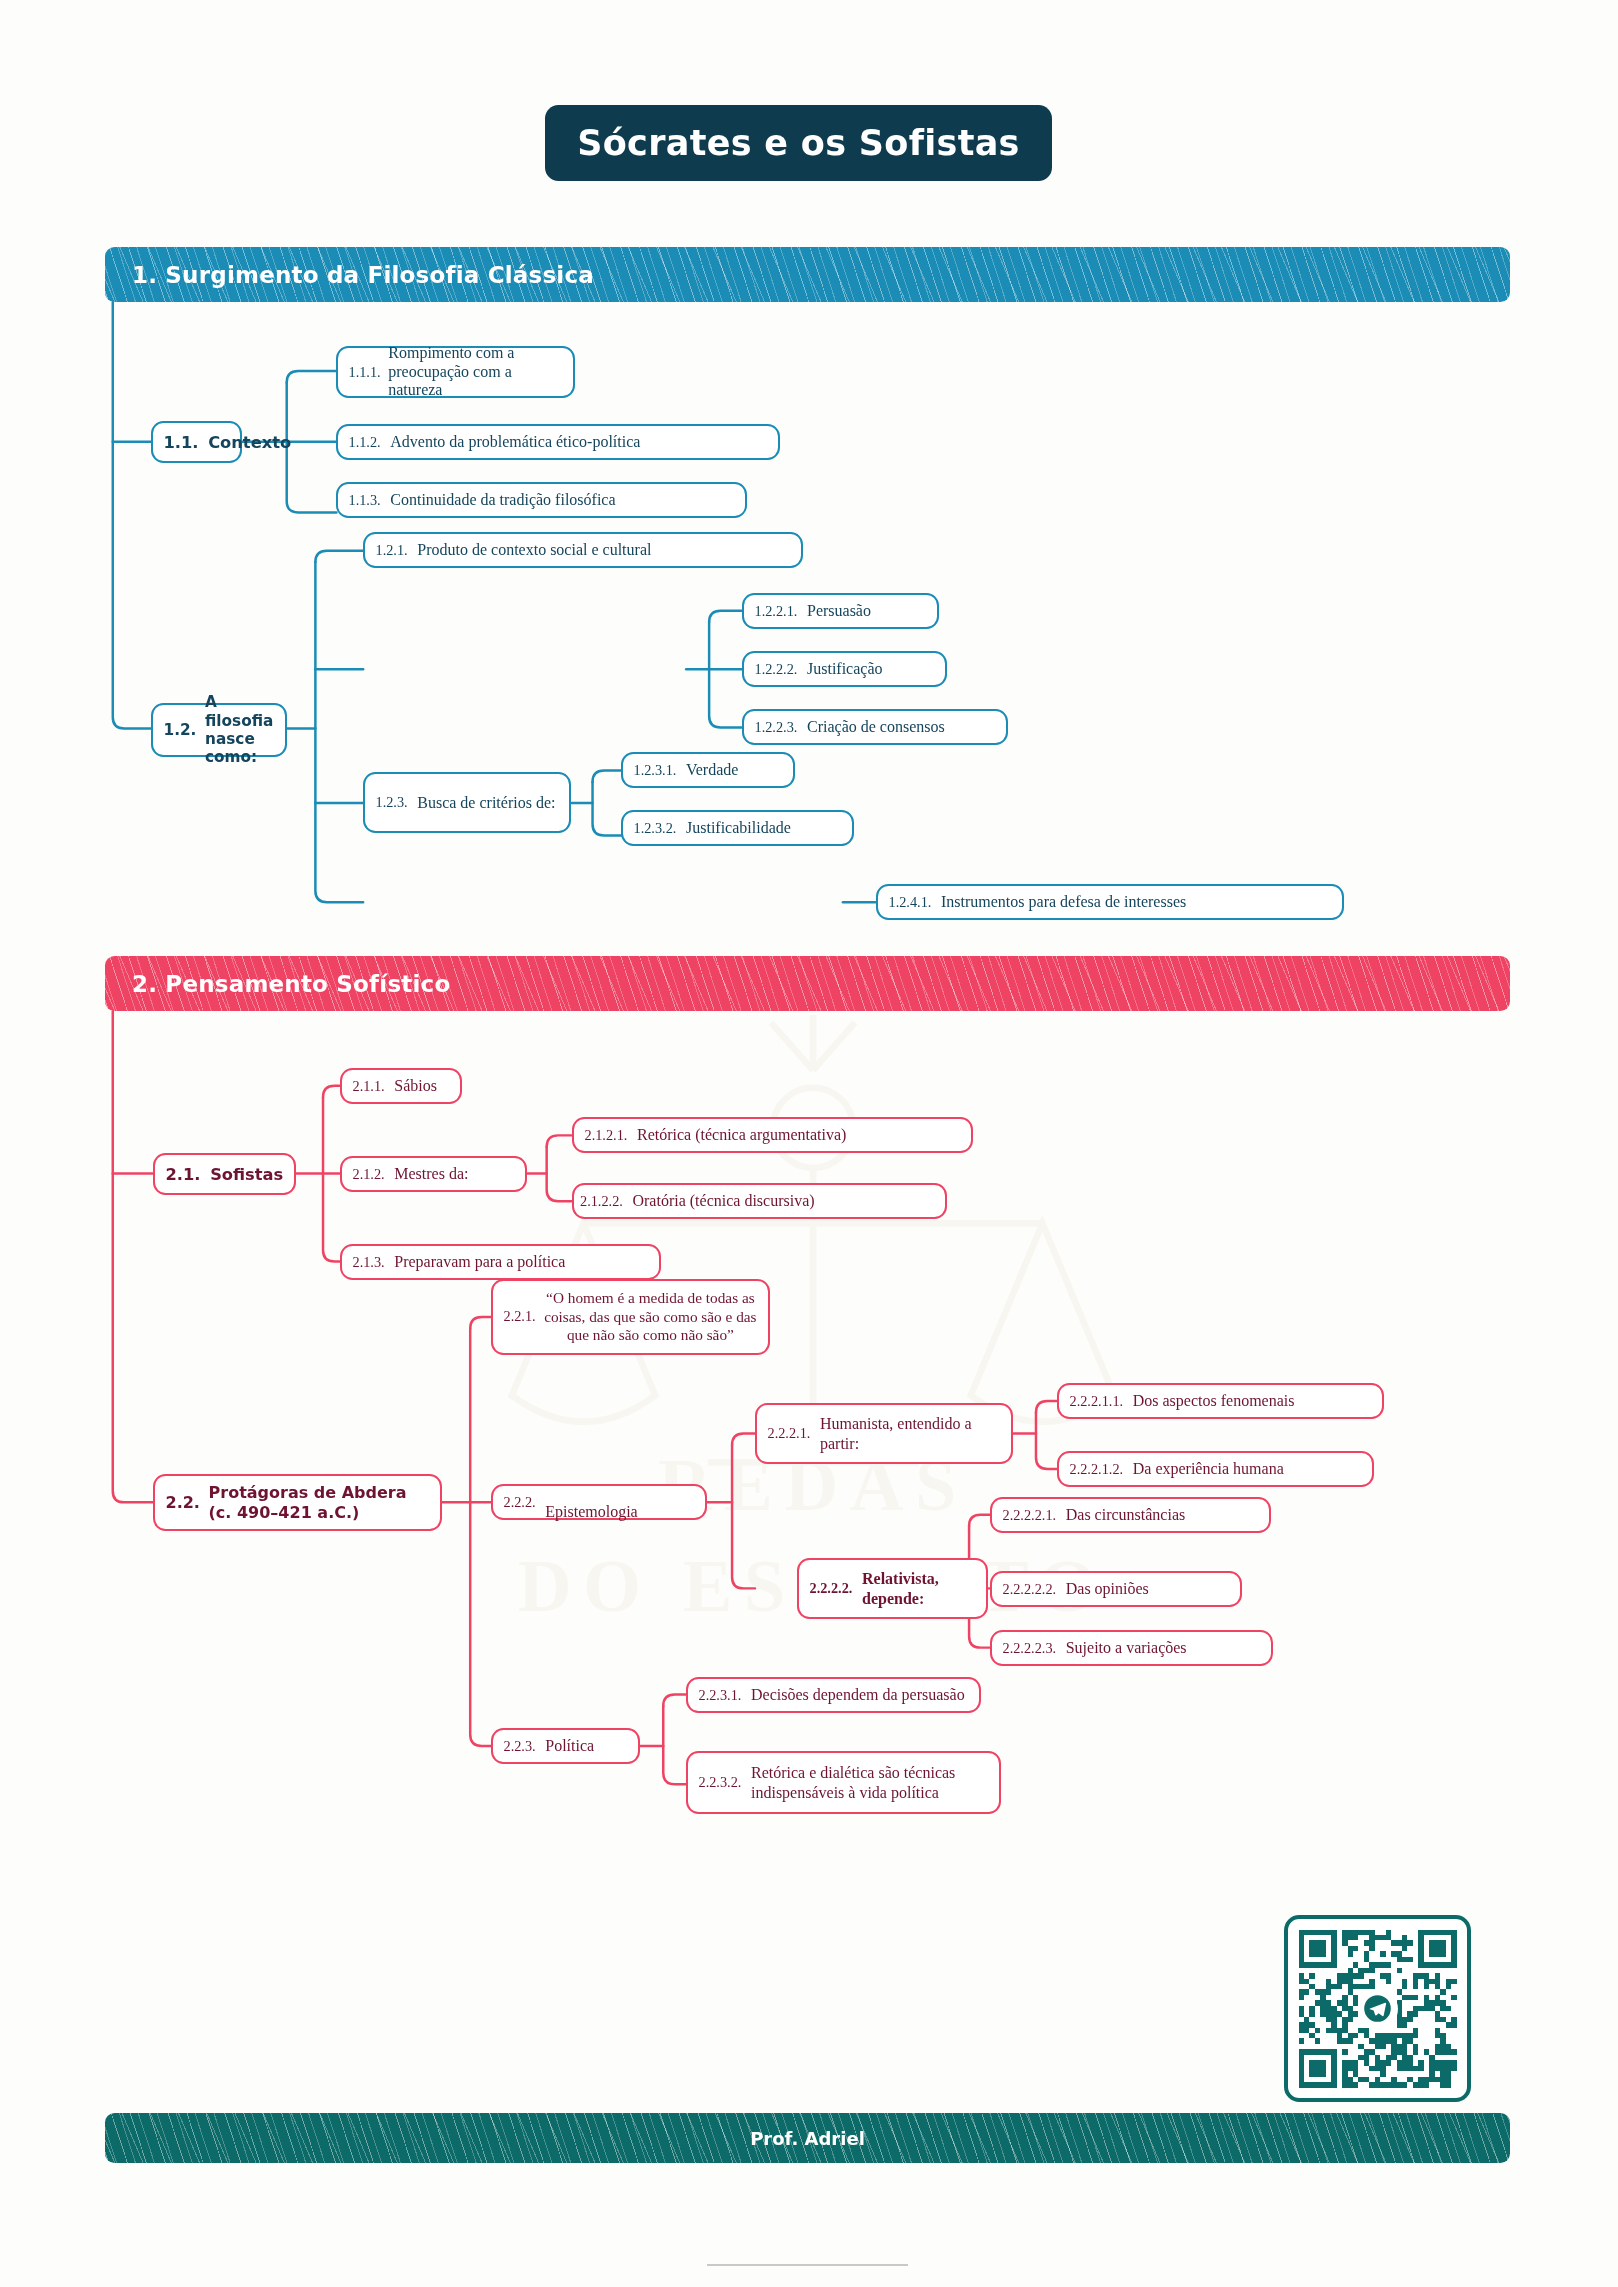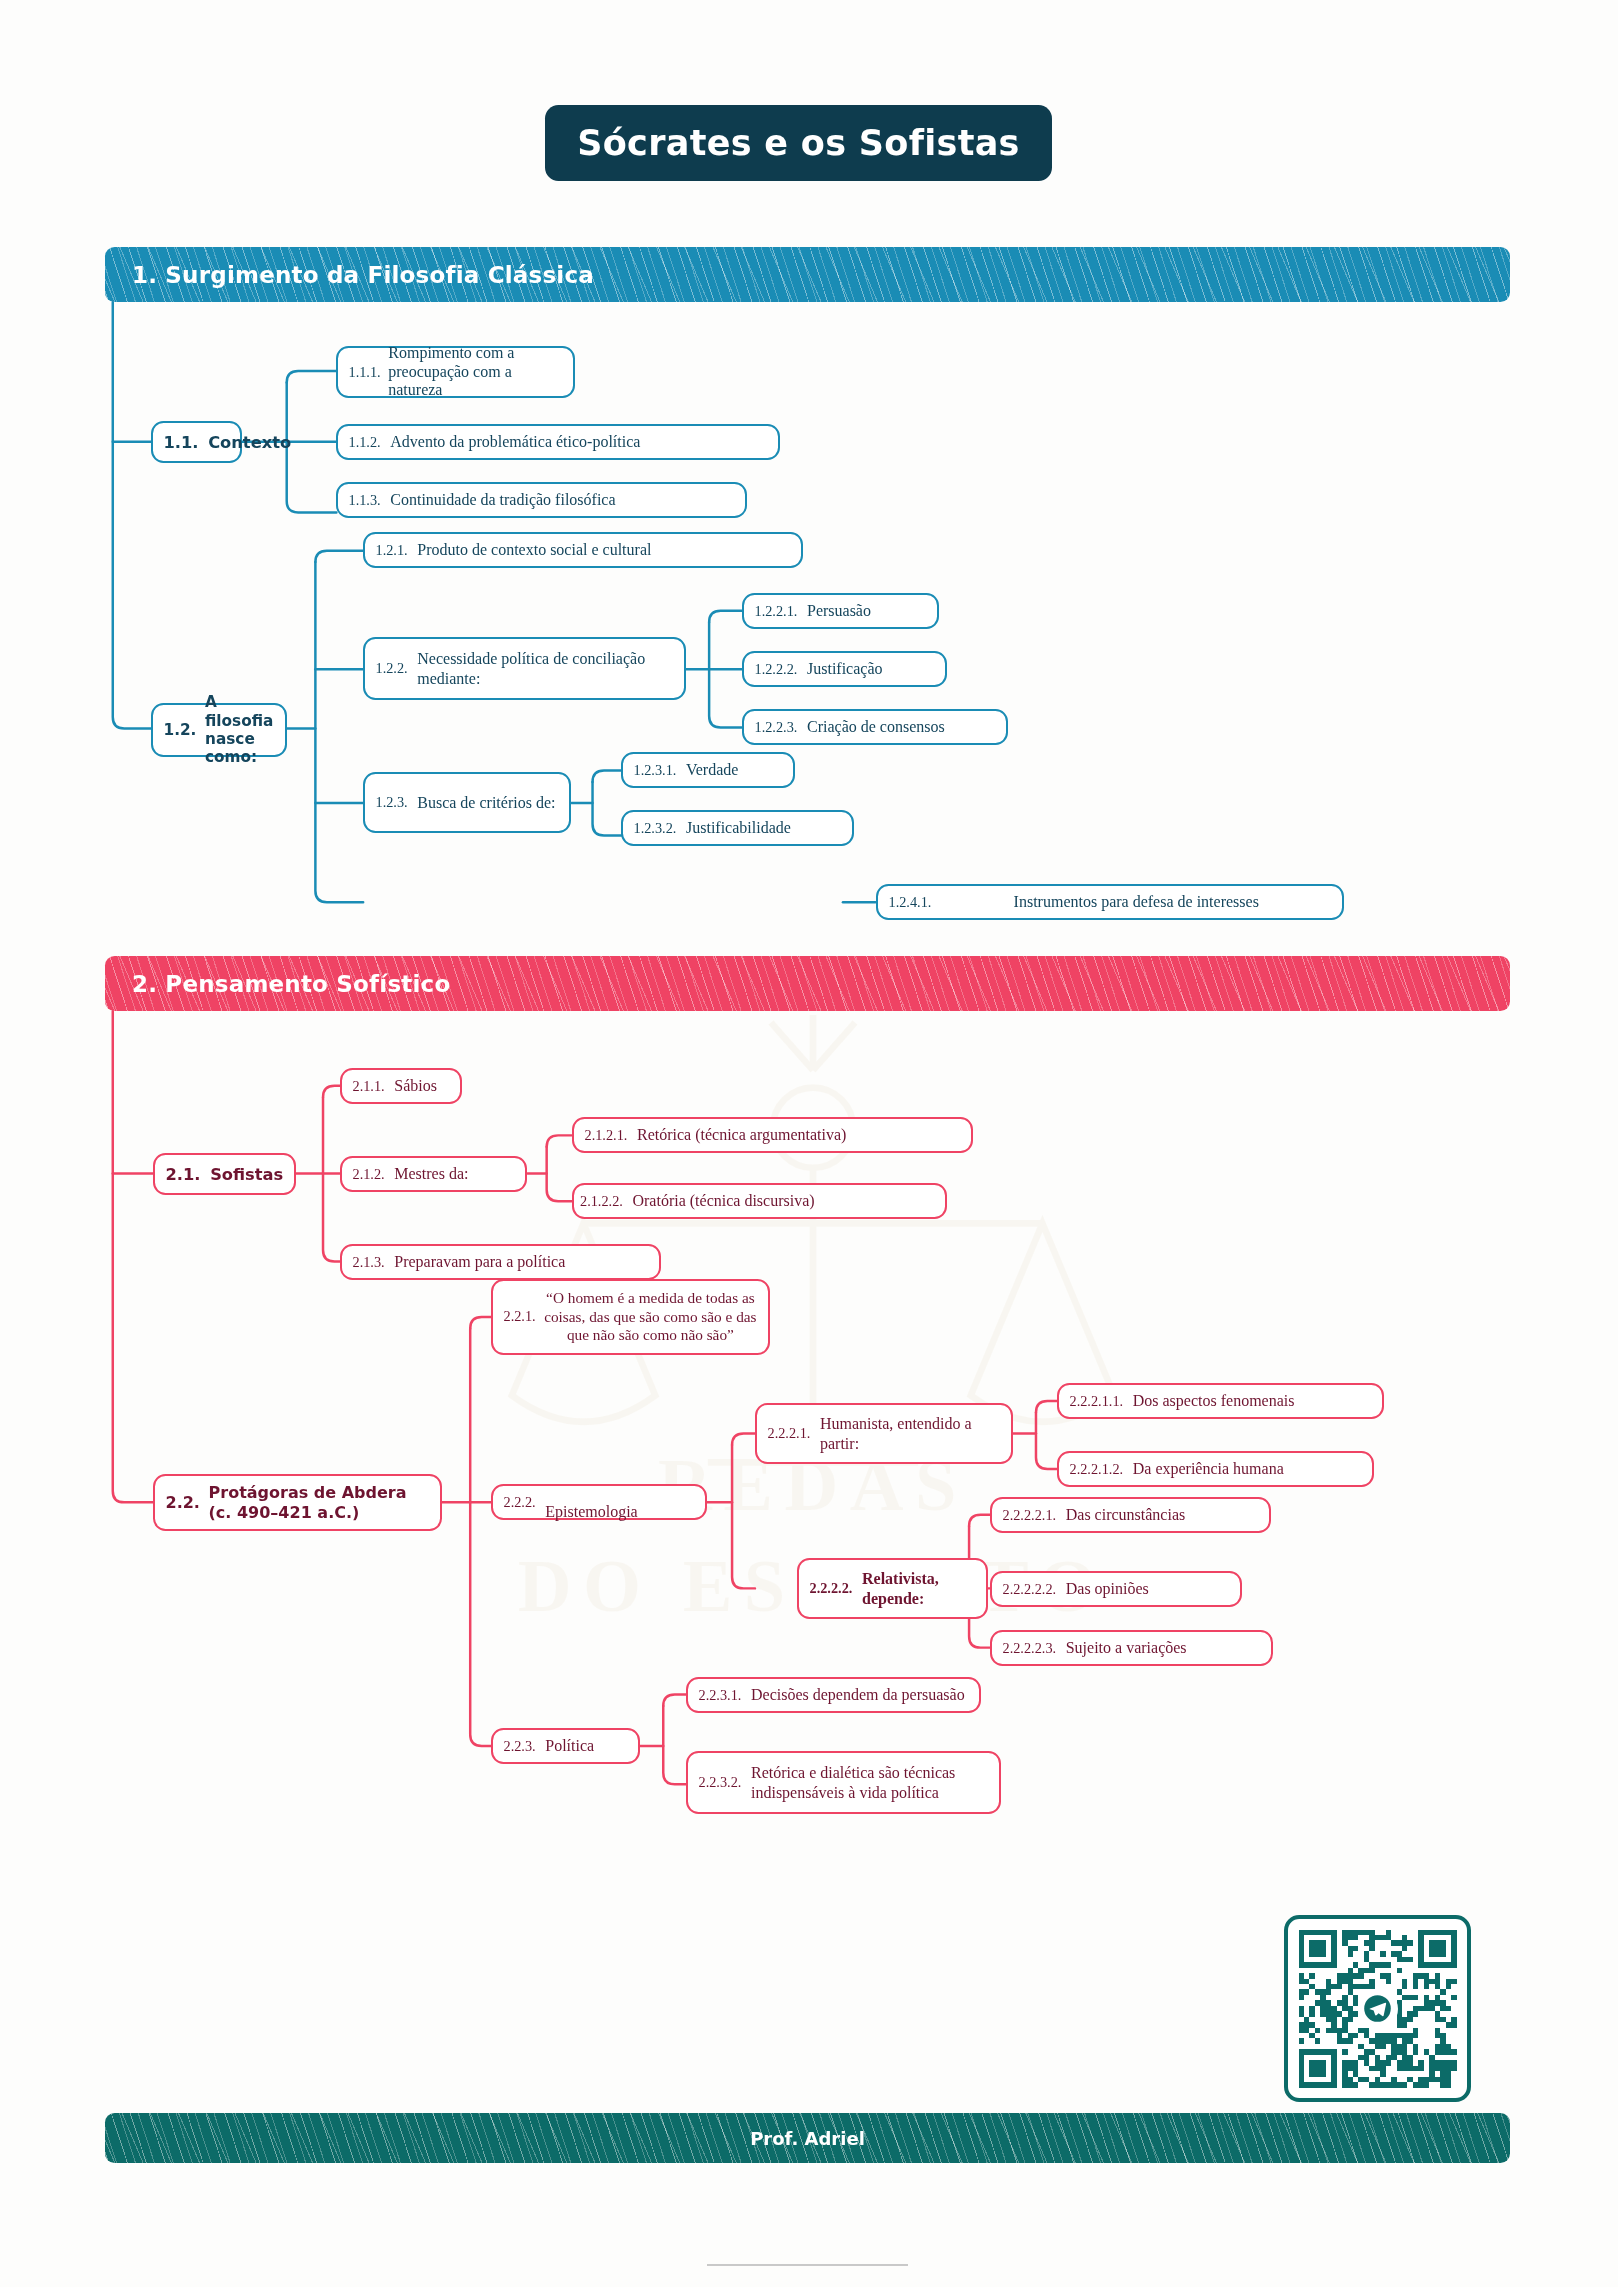--- a/index.html
+++ b/index.html
@@ -221,10 +221,6 @@
     <span class="txt" style="margin-left:9.6px;">Produto de contexto social e cultural</span>
   </div>
 
-  <div class="node n-blue" style="left:363px;top:637px;width:323px;height:63px;font-size:16px;line-height:1.2;">
-    <span class="num" style="font-size:14.3px;">1.2.2.</span>
-    <span class="txt" style="margin-left:9.6px;">Necessidade política de conciliação mediante:</span>
-  </div>
 
   <div class="node n-blue" style="left:742px;top:593px;width:197px;height:36px;font-size:16px;">
     <span class="num" style="font-size:14.3px;">1.2.2.1.</span>

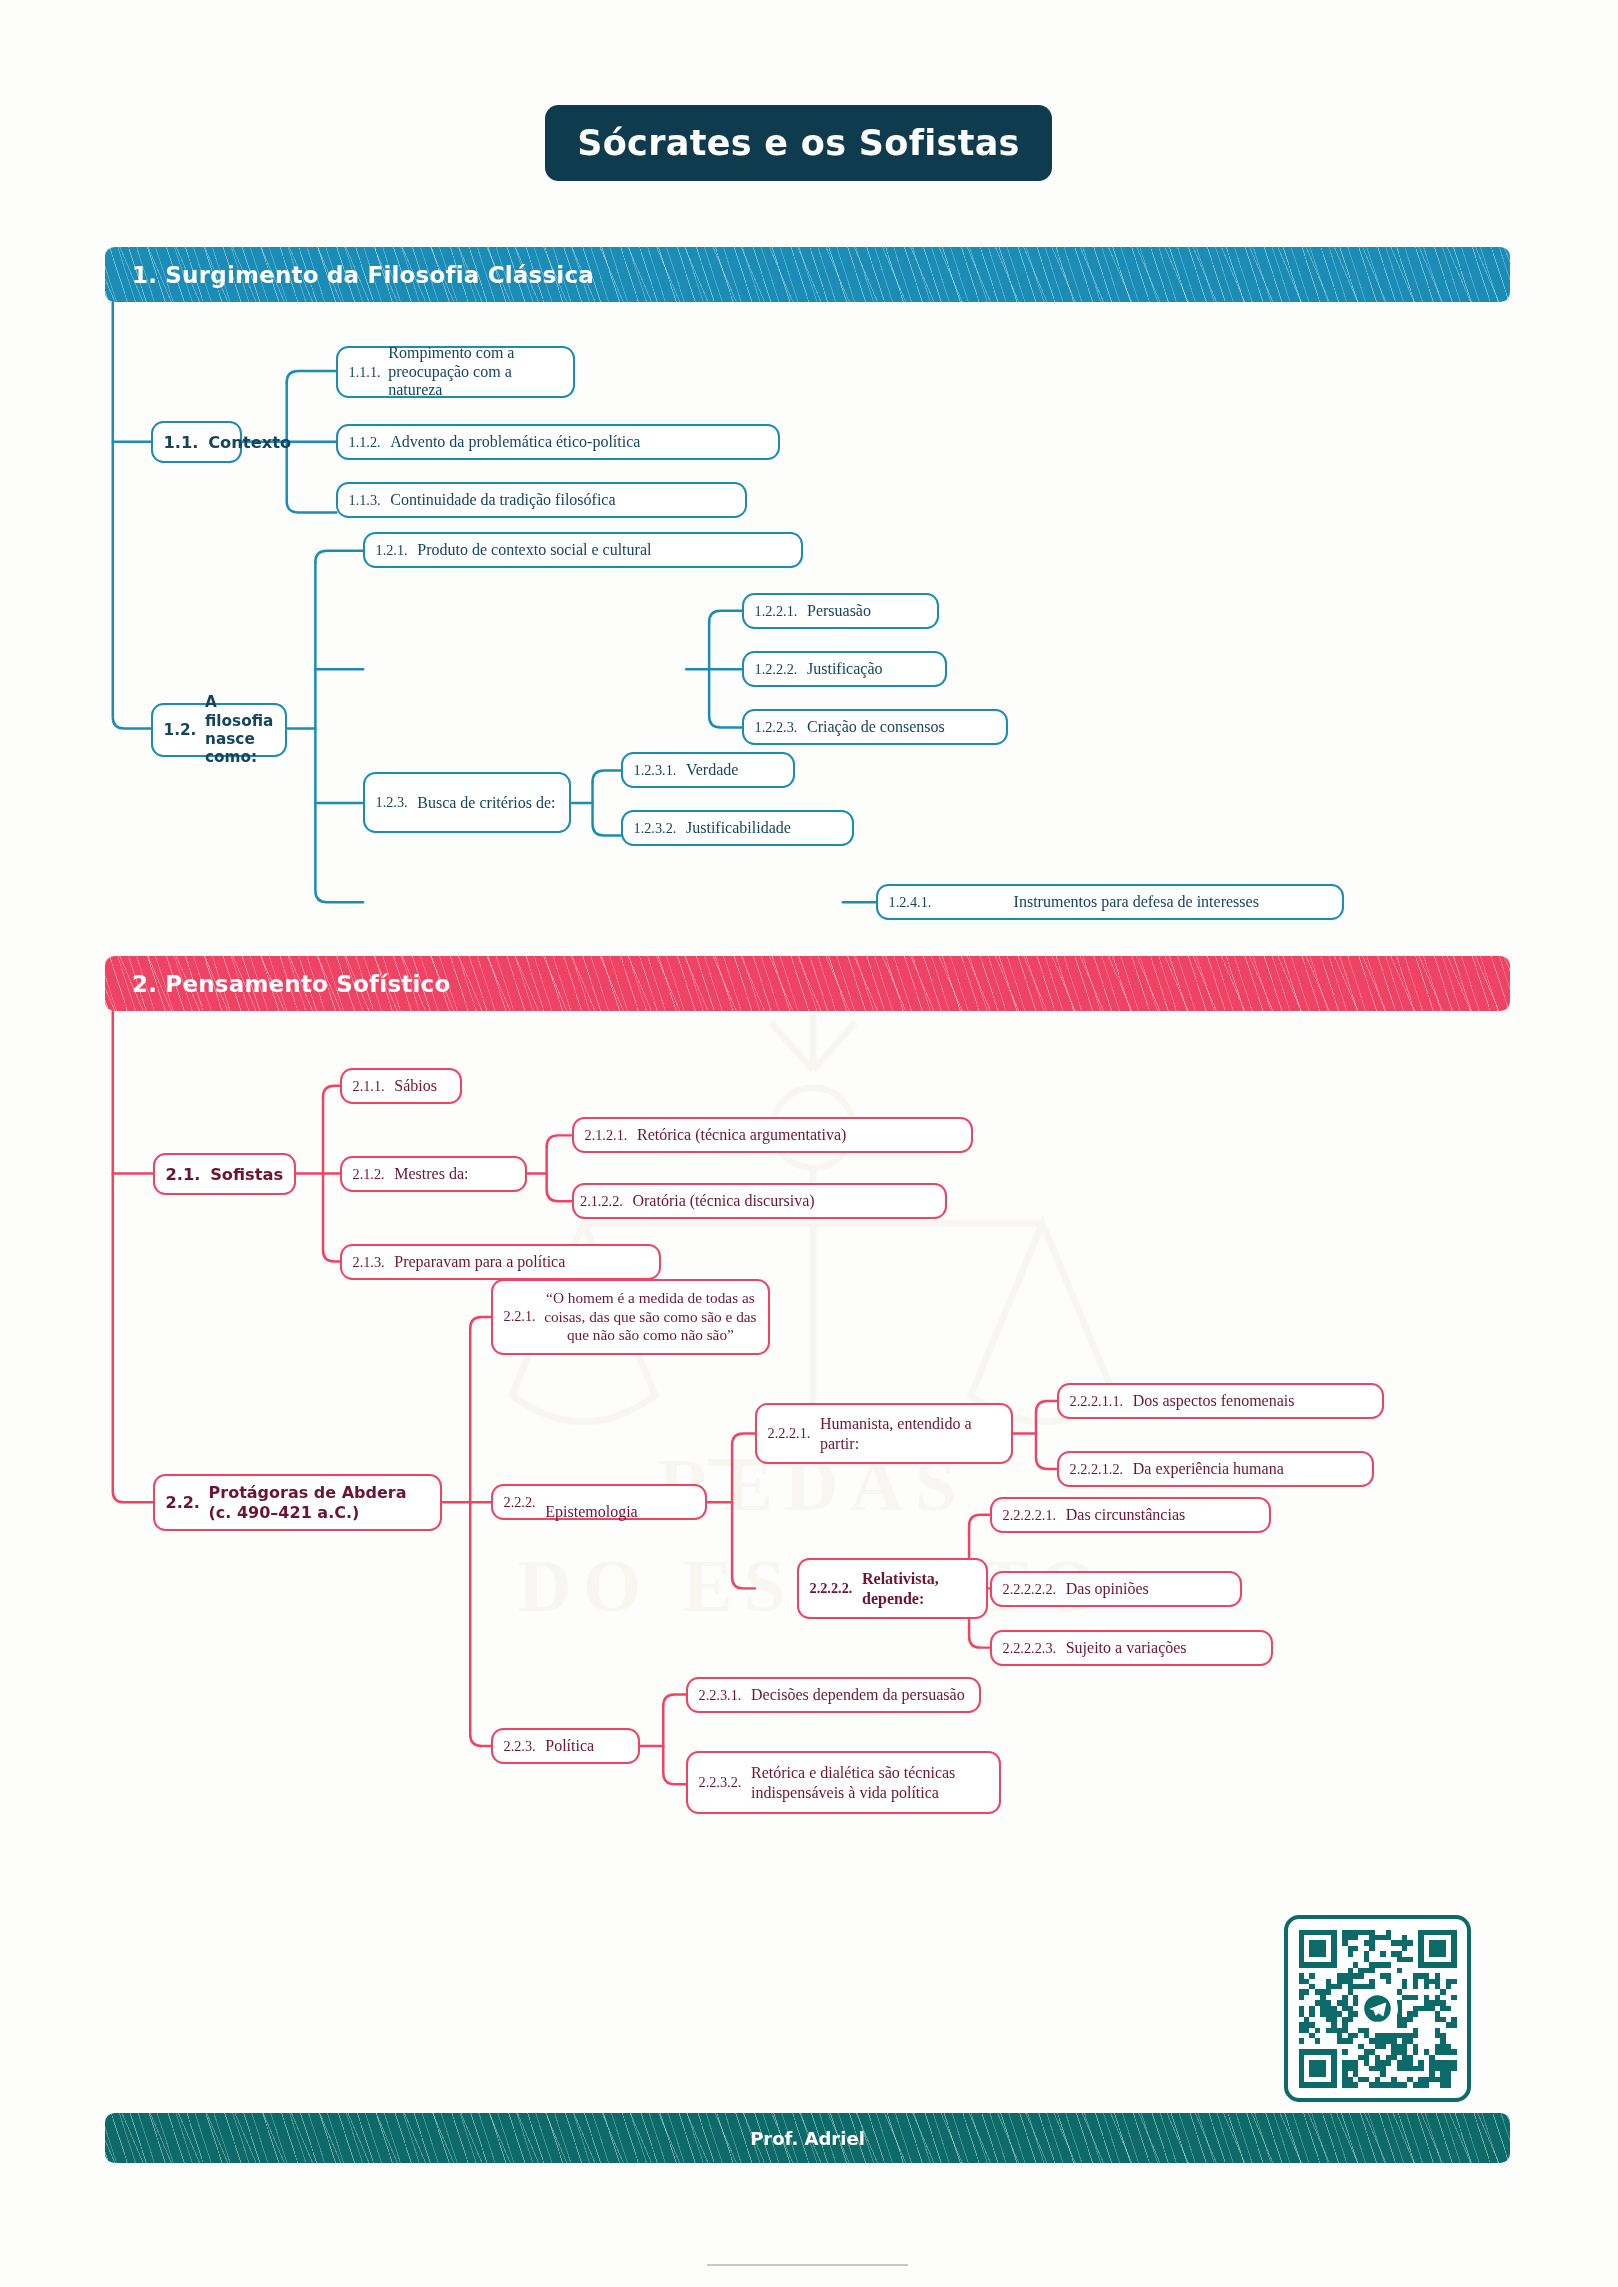--- a/index.html
+++ b/index.html
@@ -255,7 +255,7 @@
 
   <div class="node n-blue" style="left:876px;top:884px;width:468px;height:36px;font-size:16px;">
     <span class="num" style="font-size:14.3px;">1.2.4.1.</span>
-    <span class="txt" style="margin-left:9.6px;text-align:center;">Instrumentos para defesa de interesses</span>
+    <span class="txt" style="margin-left:9.6px;">Instrumentos para defesa de interesses</span>
   </div>
 
   <div class="banner" id="banner-2">

